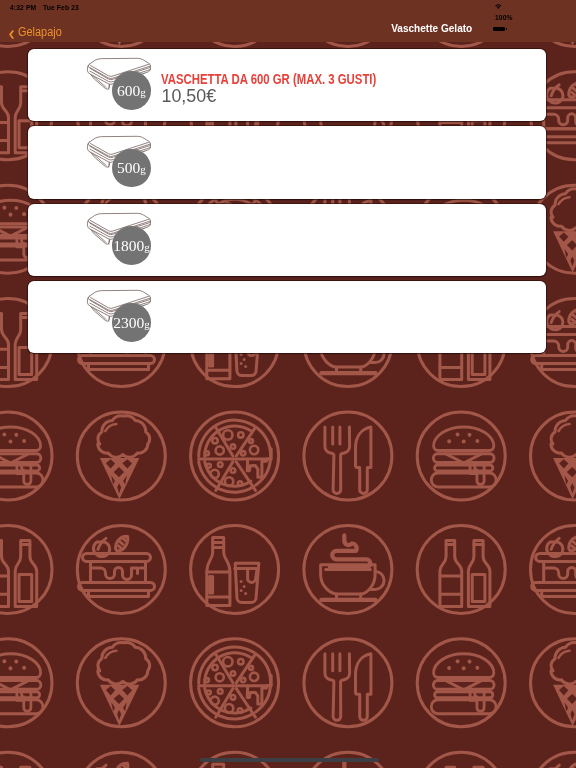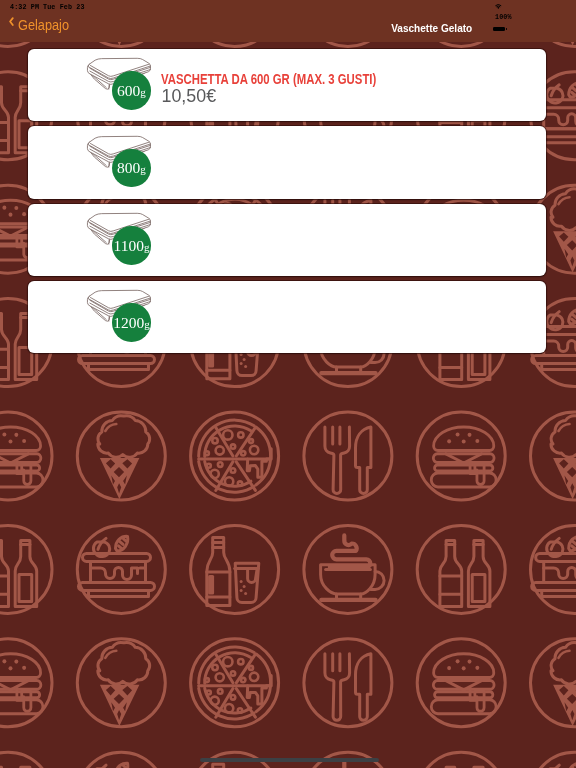--- a/index.html
+++ b/index.html
@@ -28,7 +28,6 @@
     position:absolute; left:0; top:0; width:504px; height:20px;
     z-index:32; color:#000; font-size:7.3px; font-weight:bold;
     letter-spacing:0.02em;
-    font-family:Liberation Mono, monospace;
   }
   #sb-time { position:absolute; left:10.2px; top:3.3px; transform:scaleX(0.92); transform-origin:left top; }
   #sb-date { position:absolute; left:42.8px; top:3.3px; transform:scaleX(0.92); transform-origin:left top; }

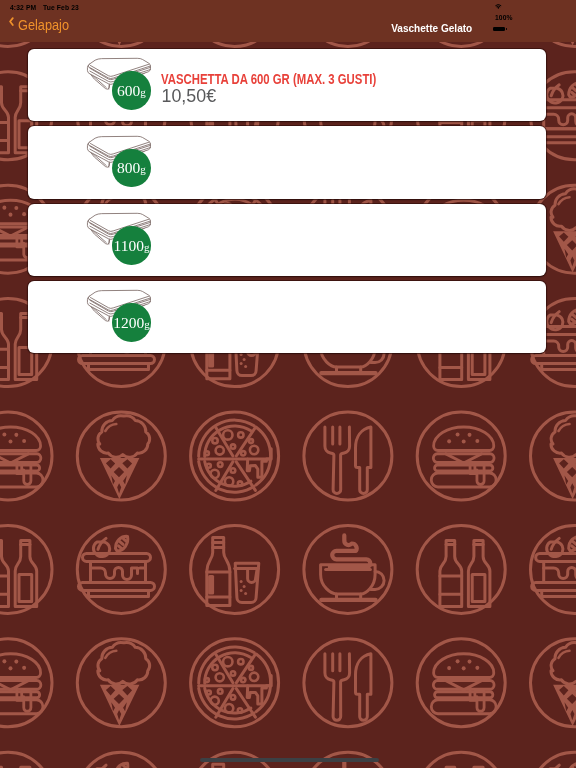--- a/index.html
+++ b/index.html
@@ -39,8 +39,8 @@
 
   #backbtn {
     position:absolute; left:9.2px; top:17.3px; height:22px;
-    display:flex; align-items:flex-start; gap:4.6px; z-index:33;
-    color:#f0922b; font-size:14px;
+    display:flex; align-items:flex-end; gap:4.6px; z-index:33;
+    color:#f0922b; font-size:12px;
   }
   #backbtn span { display:block; margin-top:-0.2px; transform:scaleX(0.91); transform-origin:left center; }
   #backbtn svg { display:block; }

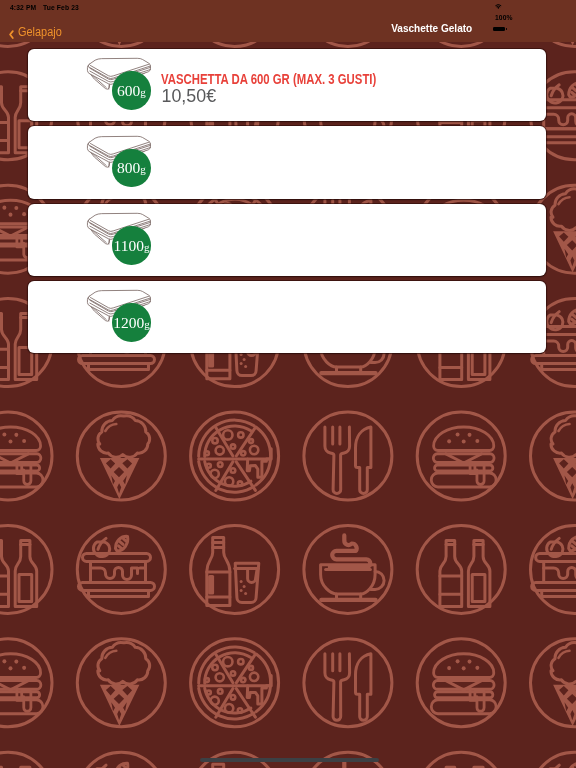--- a/index.html
+++ b/index.html
@@ -63,7 +63,7 @@
   .tn { fill:none; stroke:#7d6c68; stroke-width:0.85; stroke-linejoin:round; stroke-linecap:round; }
   .badge {
     position:absolute; left:26.2px; top:22.5px; width:38.6px; height:38.6px;
-    border-radius:50%; background:#15803d; color:#fff;
+    border-radius:50%; background:#737373; color:#fff;
     font-family:"Liberation Serif", serif;
     text-decoration:underline;
   }

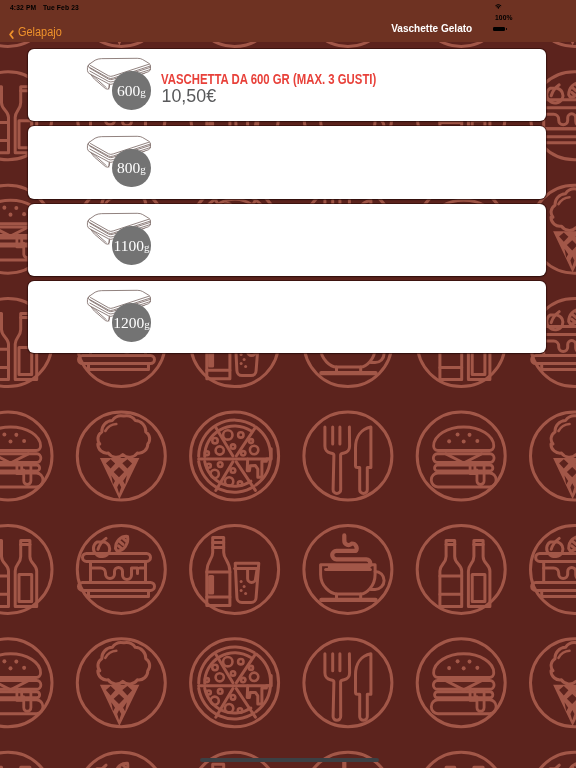--- a/index.html
+++ b/index.html
@@ -480,7 +480,7 @@
 </svg>
     <div class="badge">
         <span class="bl">
-          <span class="bg-num">800</span>
+          <span class="bg-num">500</span>
           <span class="bg-unit">g</span>
         </span>
       </div>

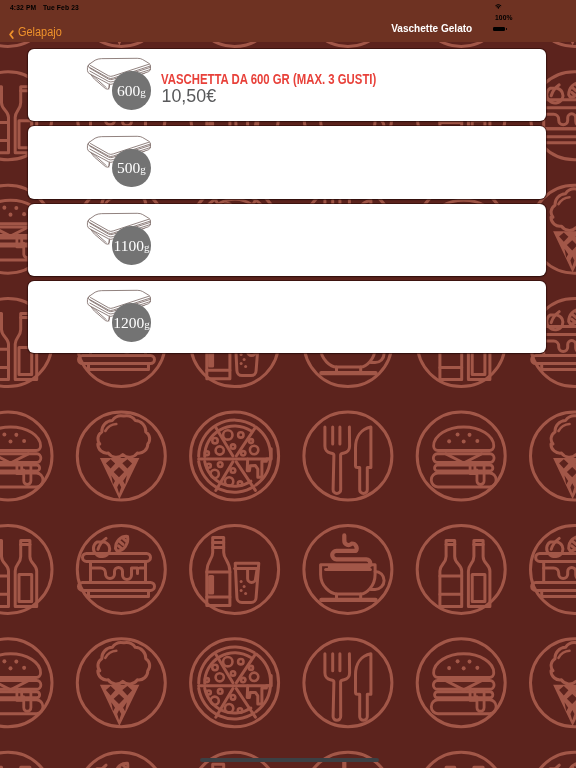--- a/index.html
+++ b/index.html
@@ -500,7 +500,7 @@
 </svg>
     <div class="badge">
         <span class="bl">
-          <span class="bg-num">1100</span>
+          <span class="bg-num">1800</span>
           <span class="bg-unit">g</span>
         </span>
       </div>

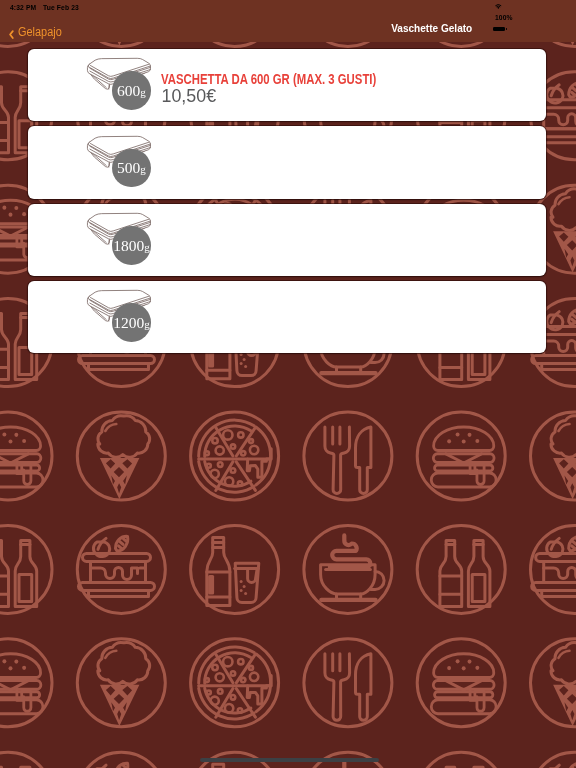--- a/index.html
+++ b/index.html
@@ -520,7 +520,7 @@
 </svg>
     <div class="badge">
         <span class="bl">
-          <span class="bg-num">1200</span>
+          <span class="bg-num">2300</span>
           <span class="bg-unit">g</span>
         </span>
       </div>

